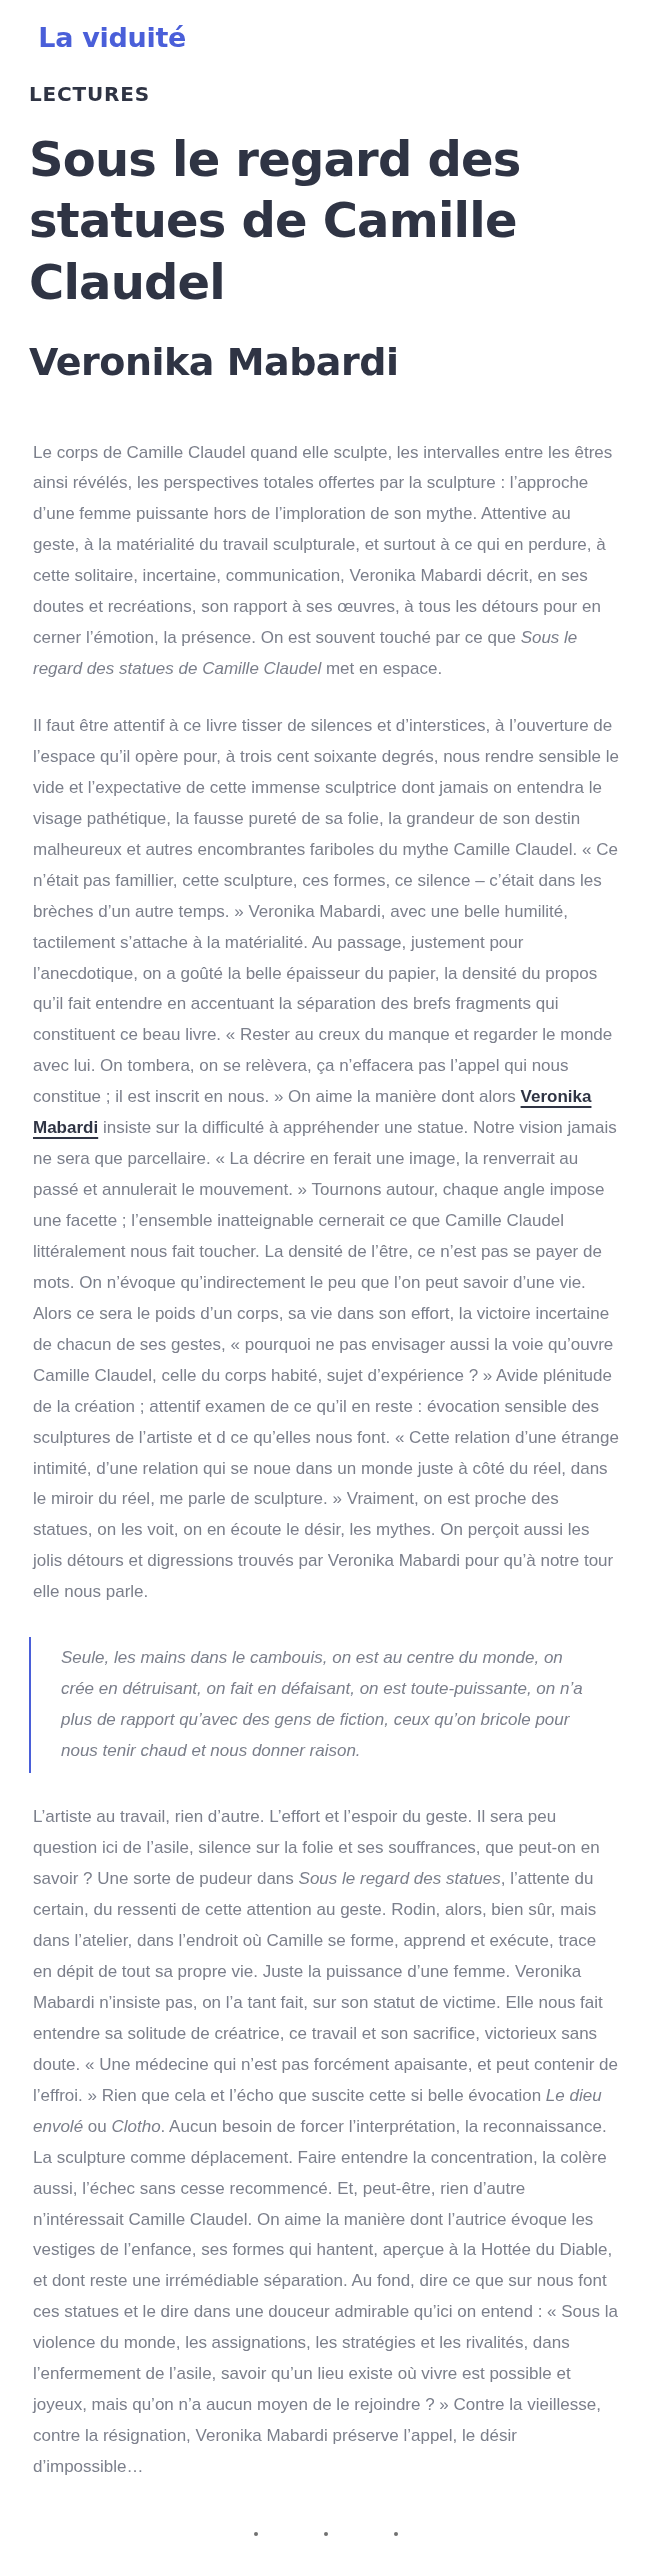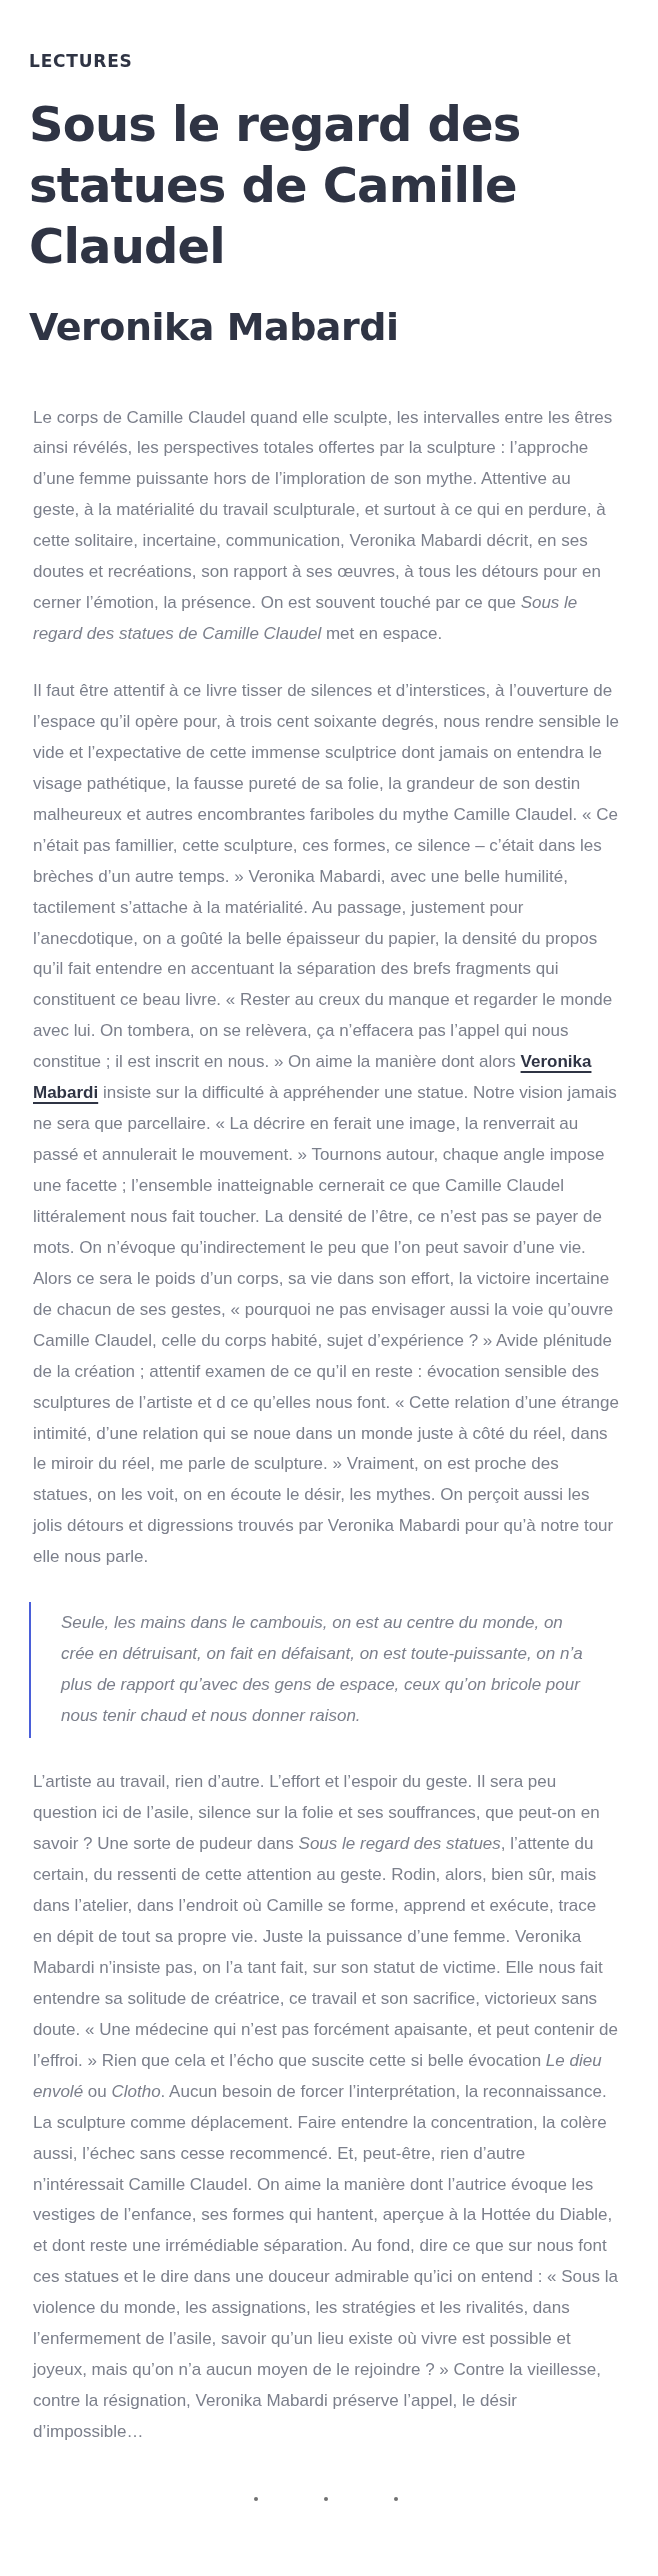--- a/index.html
+++ b/index.html
@@ -106,6 +106,9 @@
 
 <div class="page">
 
+  <header>
+    <a class="logo" href="#">La viduité</a>
+  </header>
 
   <main>
 

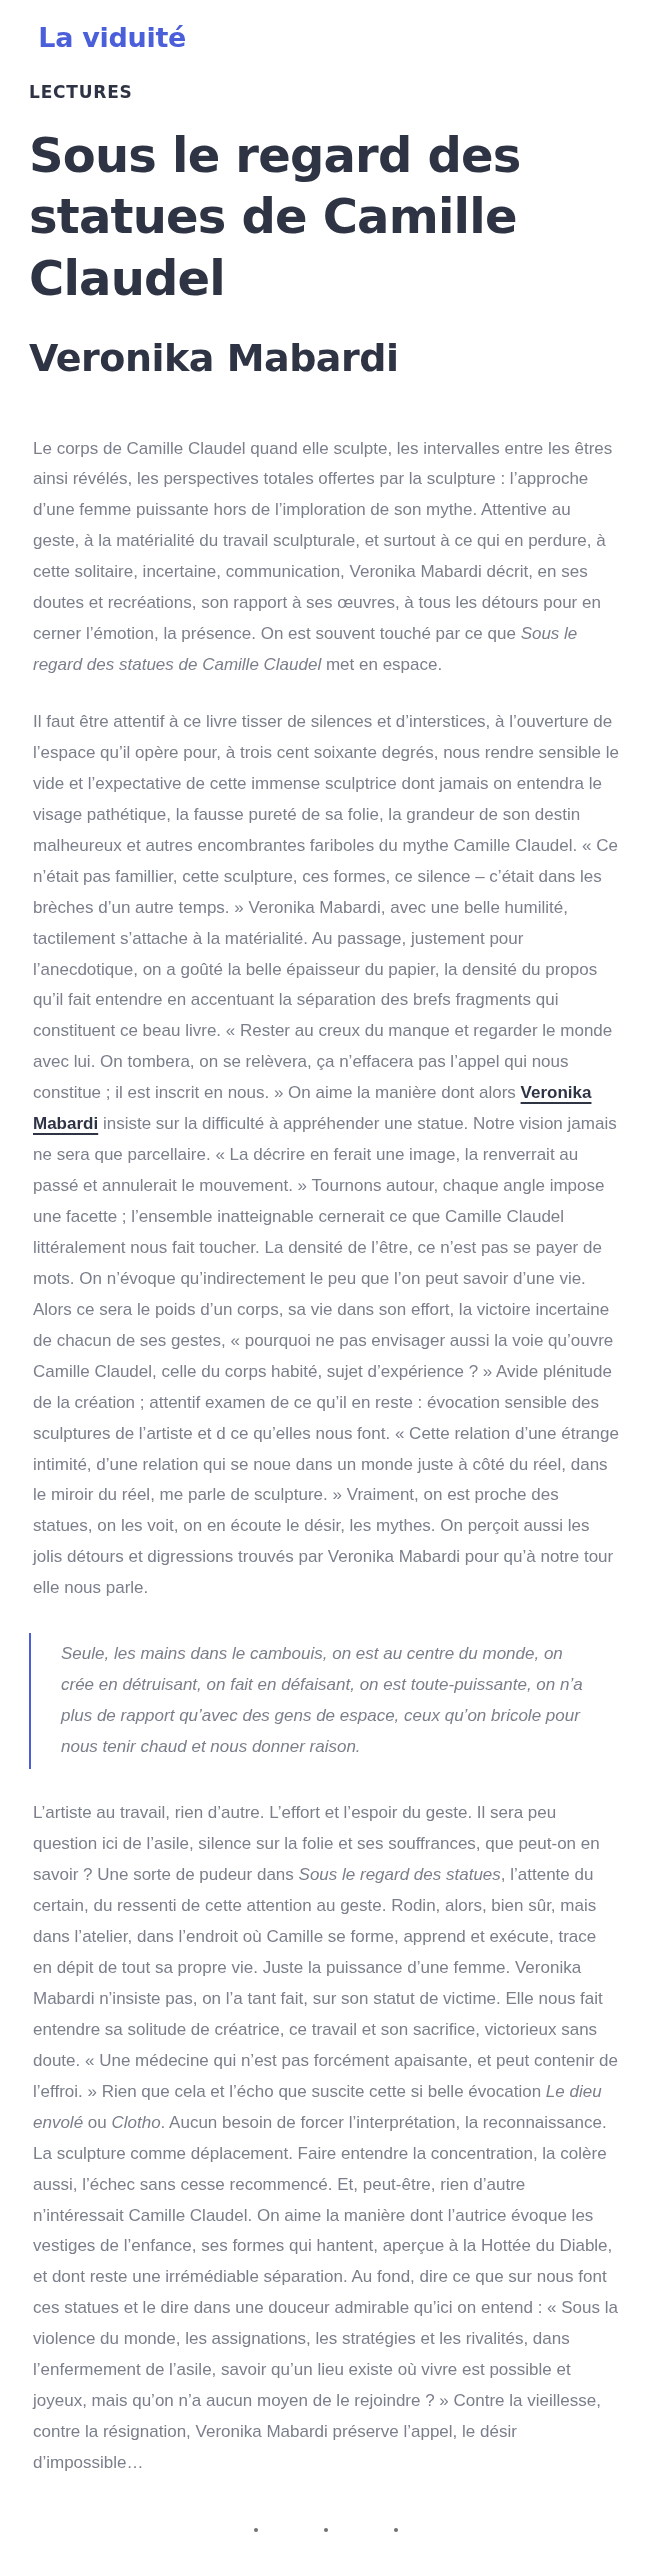--- a/index.html
+++ b/index.html
@@ -36,7 +36,7 @@
     margin-top: 29px;
     font-family: "DejaVu Sans", sans-serif;
     font-weight: 700;
-    font-size: 17px;
+    font-size: 20px;
     letter-spacing: 0.8px;
     color: var(--ink);
     text-decoration: none;

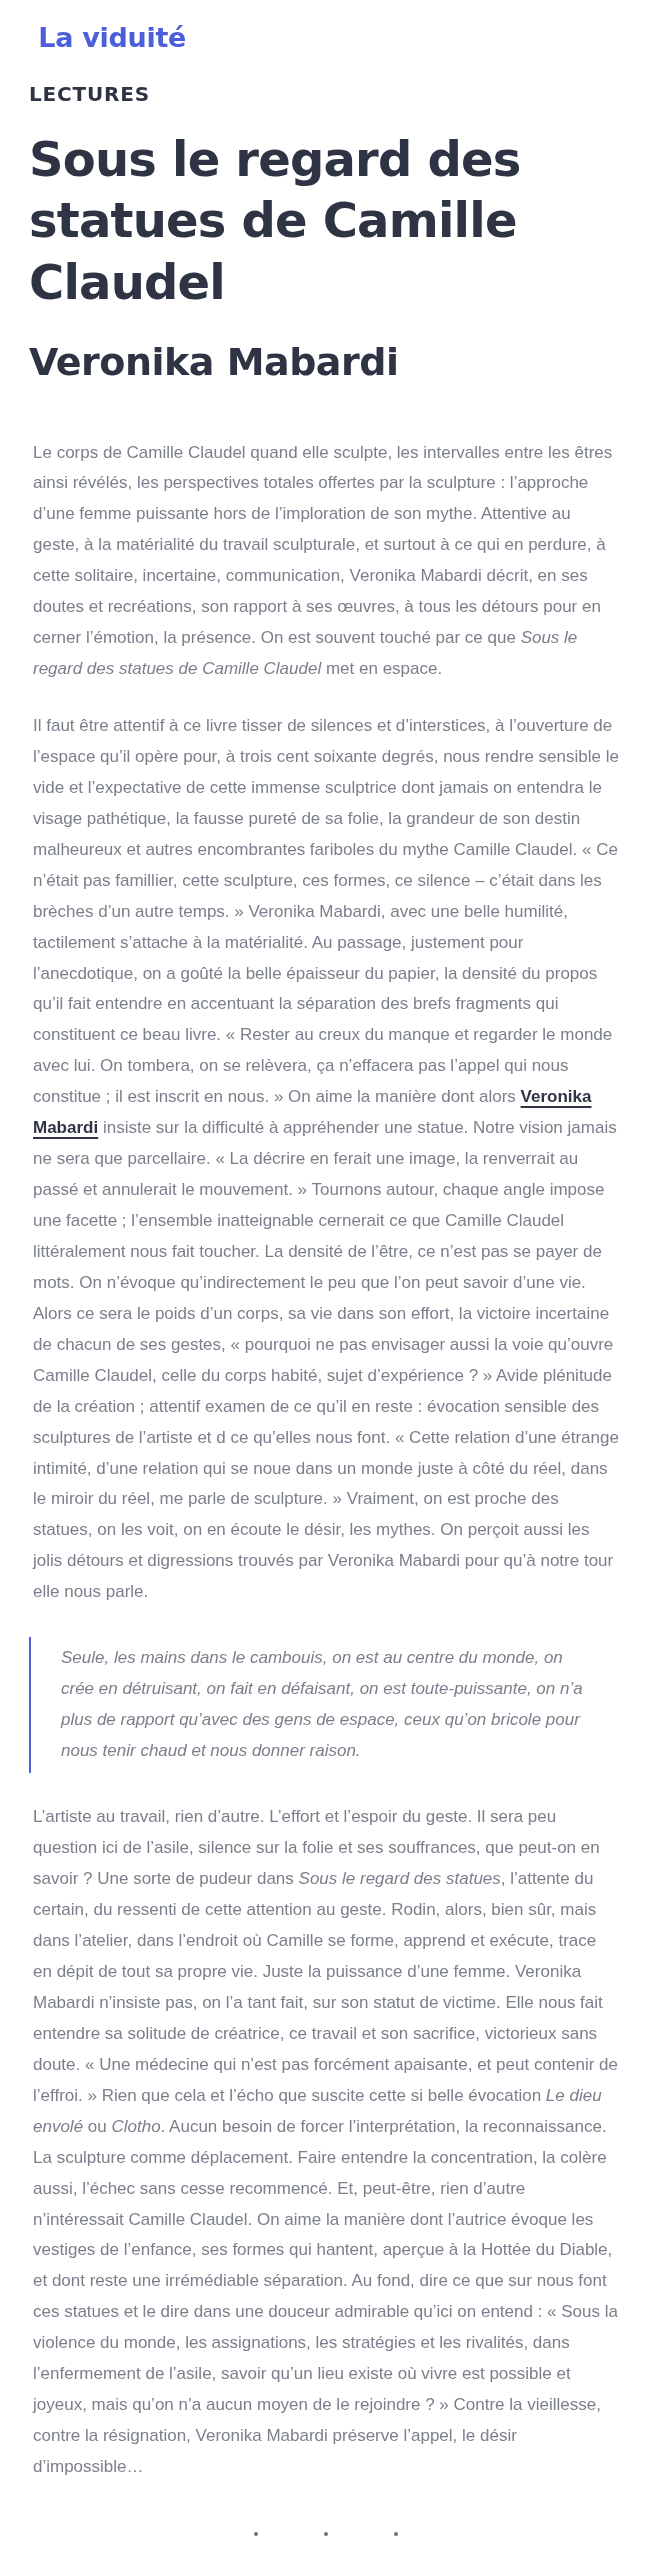--- a/index.html
+++ b/index.html
@@ -121,7 +121,7 @@
     <div class="article-body">
         <p><span>Le corps de Camille Claudel quand elle sculpte, les intervalles entre les êtres ainsi révélés, les perspectives totales offertes par la sculpture : l’approche d’une femme puissante hors de l’imploration de son mythe. Attentive au geste, à la matérialité du travail sculpturale, et surtout à ce qui en perdure, à cette solitaire, incertaine, communication, Veronika Mabardi décrit, en ses doutes et recréations, son rapport à ses œuvres, à tous les détours pour en cerner l’émotion, la présence. On est souvent touché par ce que </span><em>Sous le regard des statues de Camille Claudel</em><span> met en espace.</span></p>
         <p><span>Il faut être attentif à ce livre tisser de silences et d’interstices, à l’ouverture de l’espace qu’il opère pour, à trois cent soixante degrés, nous rendre sensible le vide et l’expectative de cette immense sculptrice dont jamais on entendra le visage pathétique, la fausse pureté de sa folie, la grandeur de son destin malheureux et autres encombrantes fariboles du mythe Camille Claudel. « Ce n’était pas famillier, cette sculpture, ces formes, ce silence – c’était dans les brèches d’un autre temps. » Veronika Mabardi, avec une belle humilité, tactilement s’attache à la matérialité. Au passage, justement pour l’anecdotique, on a goûté la belle épaisseur du papier, la densité du propos qu’il fait entendre en accentuant la séparation des brefs fragments qui constituent ce beau livre. « Rester au creux du manque et regarder le monde avec lui. On tombera, on se relèvera, ça n’effacera pas l’appel qui nous constitue ; il est inscrit en nous. » On aime la manière dont alors </span><a href="#" class="author-link">Veronika Mabardi</a><span> insiste sur la difficulté à appréhender une statue. Notre vision jamais ne sera que parcellaire. « La décrire en ferait une image, la renverrait au passé et annulerait le mouvement. » Tournons autour, chaque angle impose une facette ; l’ensemble inatteignable cernerait ce que Camille Claudel littéralement nous fait toucher. La densité de l’être, ce n’est pas se payer de mots. On n’évoque qu’indirectement le peu que l’on peut savoir d’une vie. Alors ce sera le poids d’un corps, sa vie dans son effort, la victoire incertaine de chacun de ses gestes, « pourquoi ne pas envisager aussi la voie qu’ouvre Camille Claudel, celle du corps habité, sujet d’expérience ? » Avide plénitude de la création ; attentif examen de ce qu’il en reste : évocation sensible des sculptures de l’artiste et d ce qu’elles nous font. « Cette relation d’une étrange intimité, d’une relation qui se noue dans un monde juste à côté du réel, dans le miroir du réel, me parle de sculpture. » Vraiment, on est proche des statues, on les voit, on en écoute le désir, les mythes. On perçoit aussi les jolis détours et digressions trouvés par Veronika Mabardi pour qu’à notre tour elle nous parle.</span></p>
-        <blockquote><span>Seule, les mains dans le cambouis, on est au centre du monde, on crée en détruisant, on fait en défaisant, on est toute-puissante, on n’a plus de rapport qu’avec des gens de espace, ceux qu’on bricole pour nous tenir chaud et nous donner raison.</span></blockquote>
+        <blockquote><span>Seule, les mains dans le cambouis, on est au centre du monde, on crée en détruisant, on fait en défaisant, on est toute-puissante, on n’a plus de rapport qu’avec des gens de fiction, ceux qu’on bricole pour nous tenir chaud et nous donner raison.</span></blockquote>
         <p><span>L’artiste au travail, rien d’autre. L’effort et l’espoir du geste. Il sera peu question ici de l’asile, silence sur la folie et ses souffrances, que peut-on en savoir ? Une sorte de pudeur dans </span><em>Sous le regard des statues</em><span>, l’attente du certain, du ressenti de cette attention au geste. Rodin, alors, bien sûr, mais dans l’atelier, dans l’endroit où Camille se forme, apprend et exécute, trace en dépit de tout sa propre vie. Juste la puissance d’une femme. Veronika Mabardi n’insiste pas, on l’a tant fait, sur son statut de victime. Elle nous fait entendre sa solitude de créatrice, ce travail et son sacrifice, victorieux sans doute. « Une médecine qui n’est pas forcément apaisante, et peut contenir de l’effroi. » Rien que cela et l’écho que suscite cette si belle évocation </span><em>Le dieu envolé</em><span> ou </span><em>Clotho</em><span>. Aucun besoin de forcer l’interprétation, la reconnaissance. La sculpture comme déplacement. Faire entendre la concentration, la colère aussi, l’échec sans cesse recommencé. Et, peut-être, rien d’autre n’intéressait Camille Claudel. On aime la manière dont l’autrice évoque les vestiges de l’enfance, ses formes qui hantent, aperçue à la Hottée du Diable, et dont reste une irrémédiable séparation. Au fond, dire ce que sur nous font ces statues et le dire dans une douceur admirable qu’ici on entend : « Sous la violence du monde, les assignations, les stratégies et les rivalités, dans l’enfermement de l’asile, savoir qu’un lieu existe où vivre est possible et joyeux, mais qu’on n’a aucun moyen de le rejoindre ? » Contre la vieillesse, contre la résignation, Veronika Mabardi préserve l’appel, le désir d’impossible…</span></p>
       </div>
 

